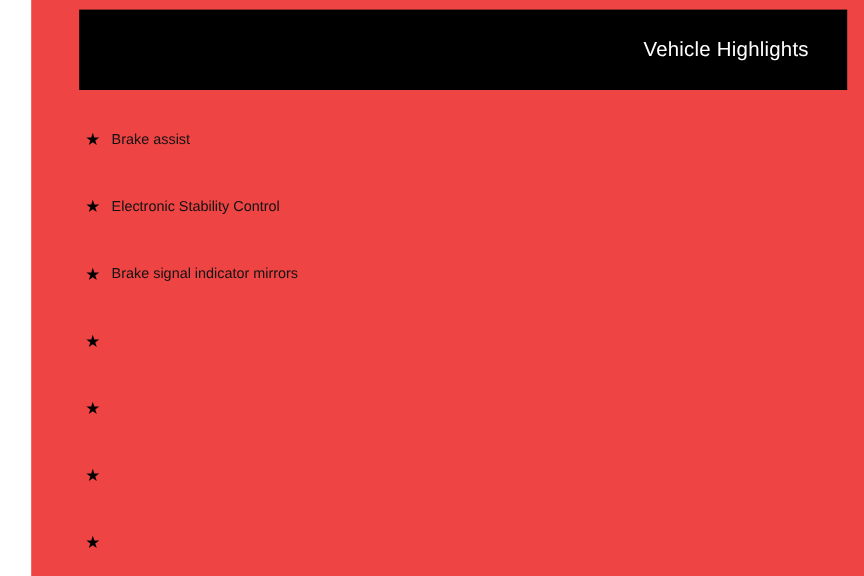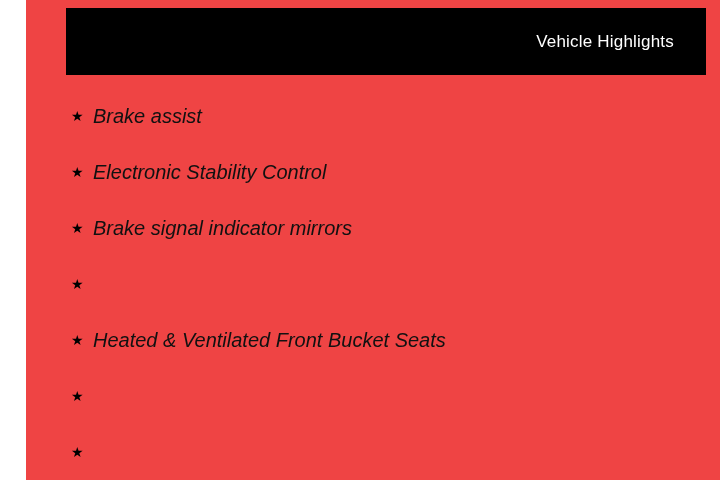--- a/index.html
+++ b/index.html
@@ -65,11 +65,10 @@
     text-align: left;
   }
   .item-label {
-    font-size: 20px;
+    font-size: 12px;
     color: #111111;
     font-family: "Liberation Sans", sans-serif;
     white-space: nowrap;
-    font-style: italic;
   }
 </style>
 </head>

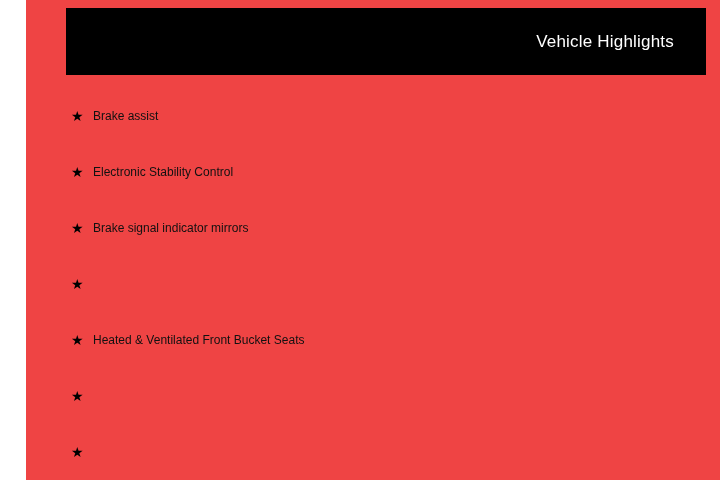--- a/index.html
+++ b/index.html
@@ -98,7 +98,6 @@
     </li>
     <li class="highlight-item">
       <span class="star-icon">★</span>
-      <span class="item-label">Heated &amp; Ventilated Front Bucket Seats</span>
     </li>
     <li class="highlight-item">
       <span class="star-icon">★</span>

